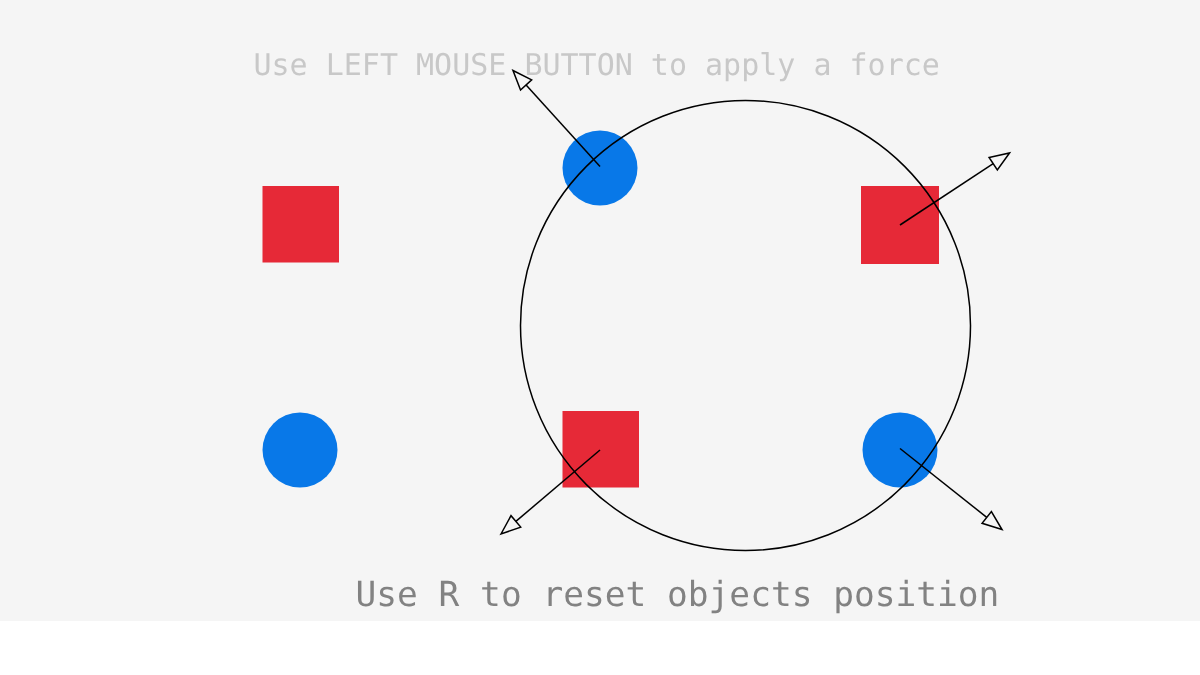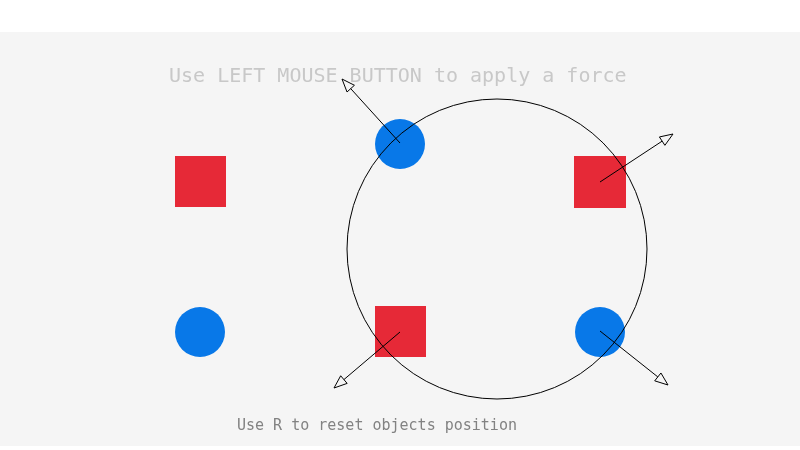--- a/index.html
+++ b/index.html
@@ -35,7 +35,7 @@
 </head>
 <body>
 
-<div class="stage" style="width: 800px; height: 414px; background: rgb(245, 245, 245); margin-top: 32px;">
+<div class="stage" style="width: 800px; height: 414px; background: rgb(245, 245, 245);">
   <div class="hint hint-top" style="color: rgb(200, 200, 200);">Use LEFT MOUSE BUTTON to apply a force</div>
 
   <svg class="canvas" width="800" height="450" xmlns="http://www.w3.org/2000/svg">

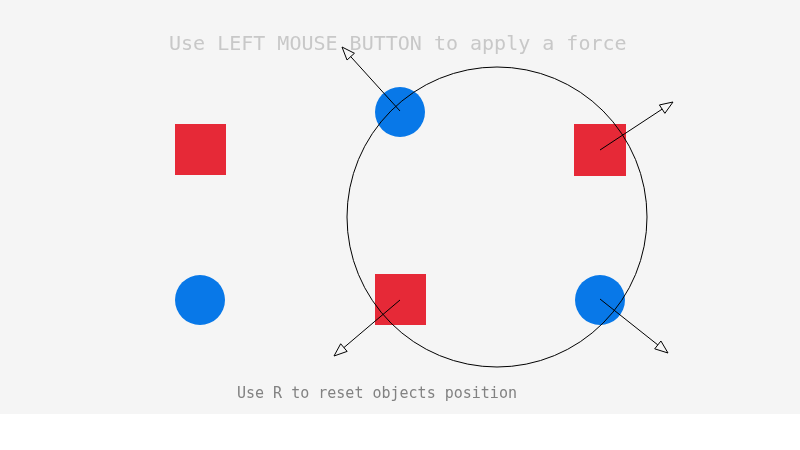--- a/index.html
+++ b/index.html
@@ -24,7 +24,7 @@
   .hint-bottom {
     left: 237px;
     top: 386px;
-    font-size: 15px;
+    font-size: 23px;
   }
   svg.canvas {
     position: absolute;

